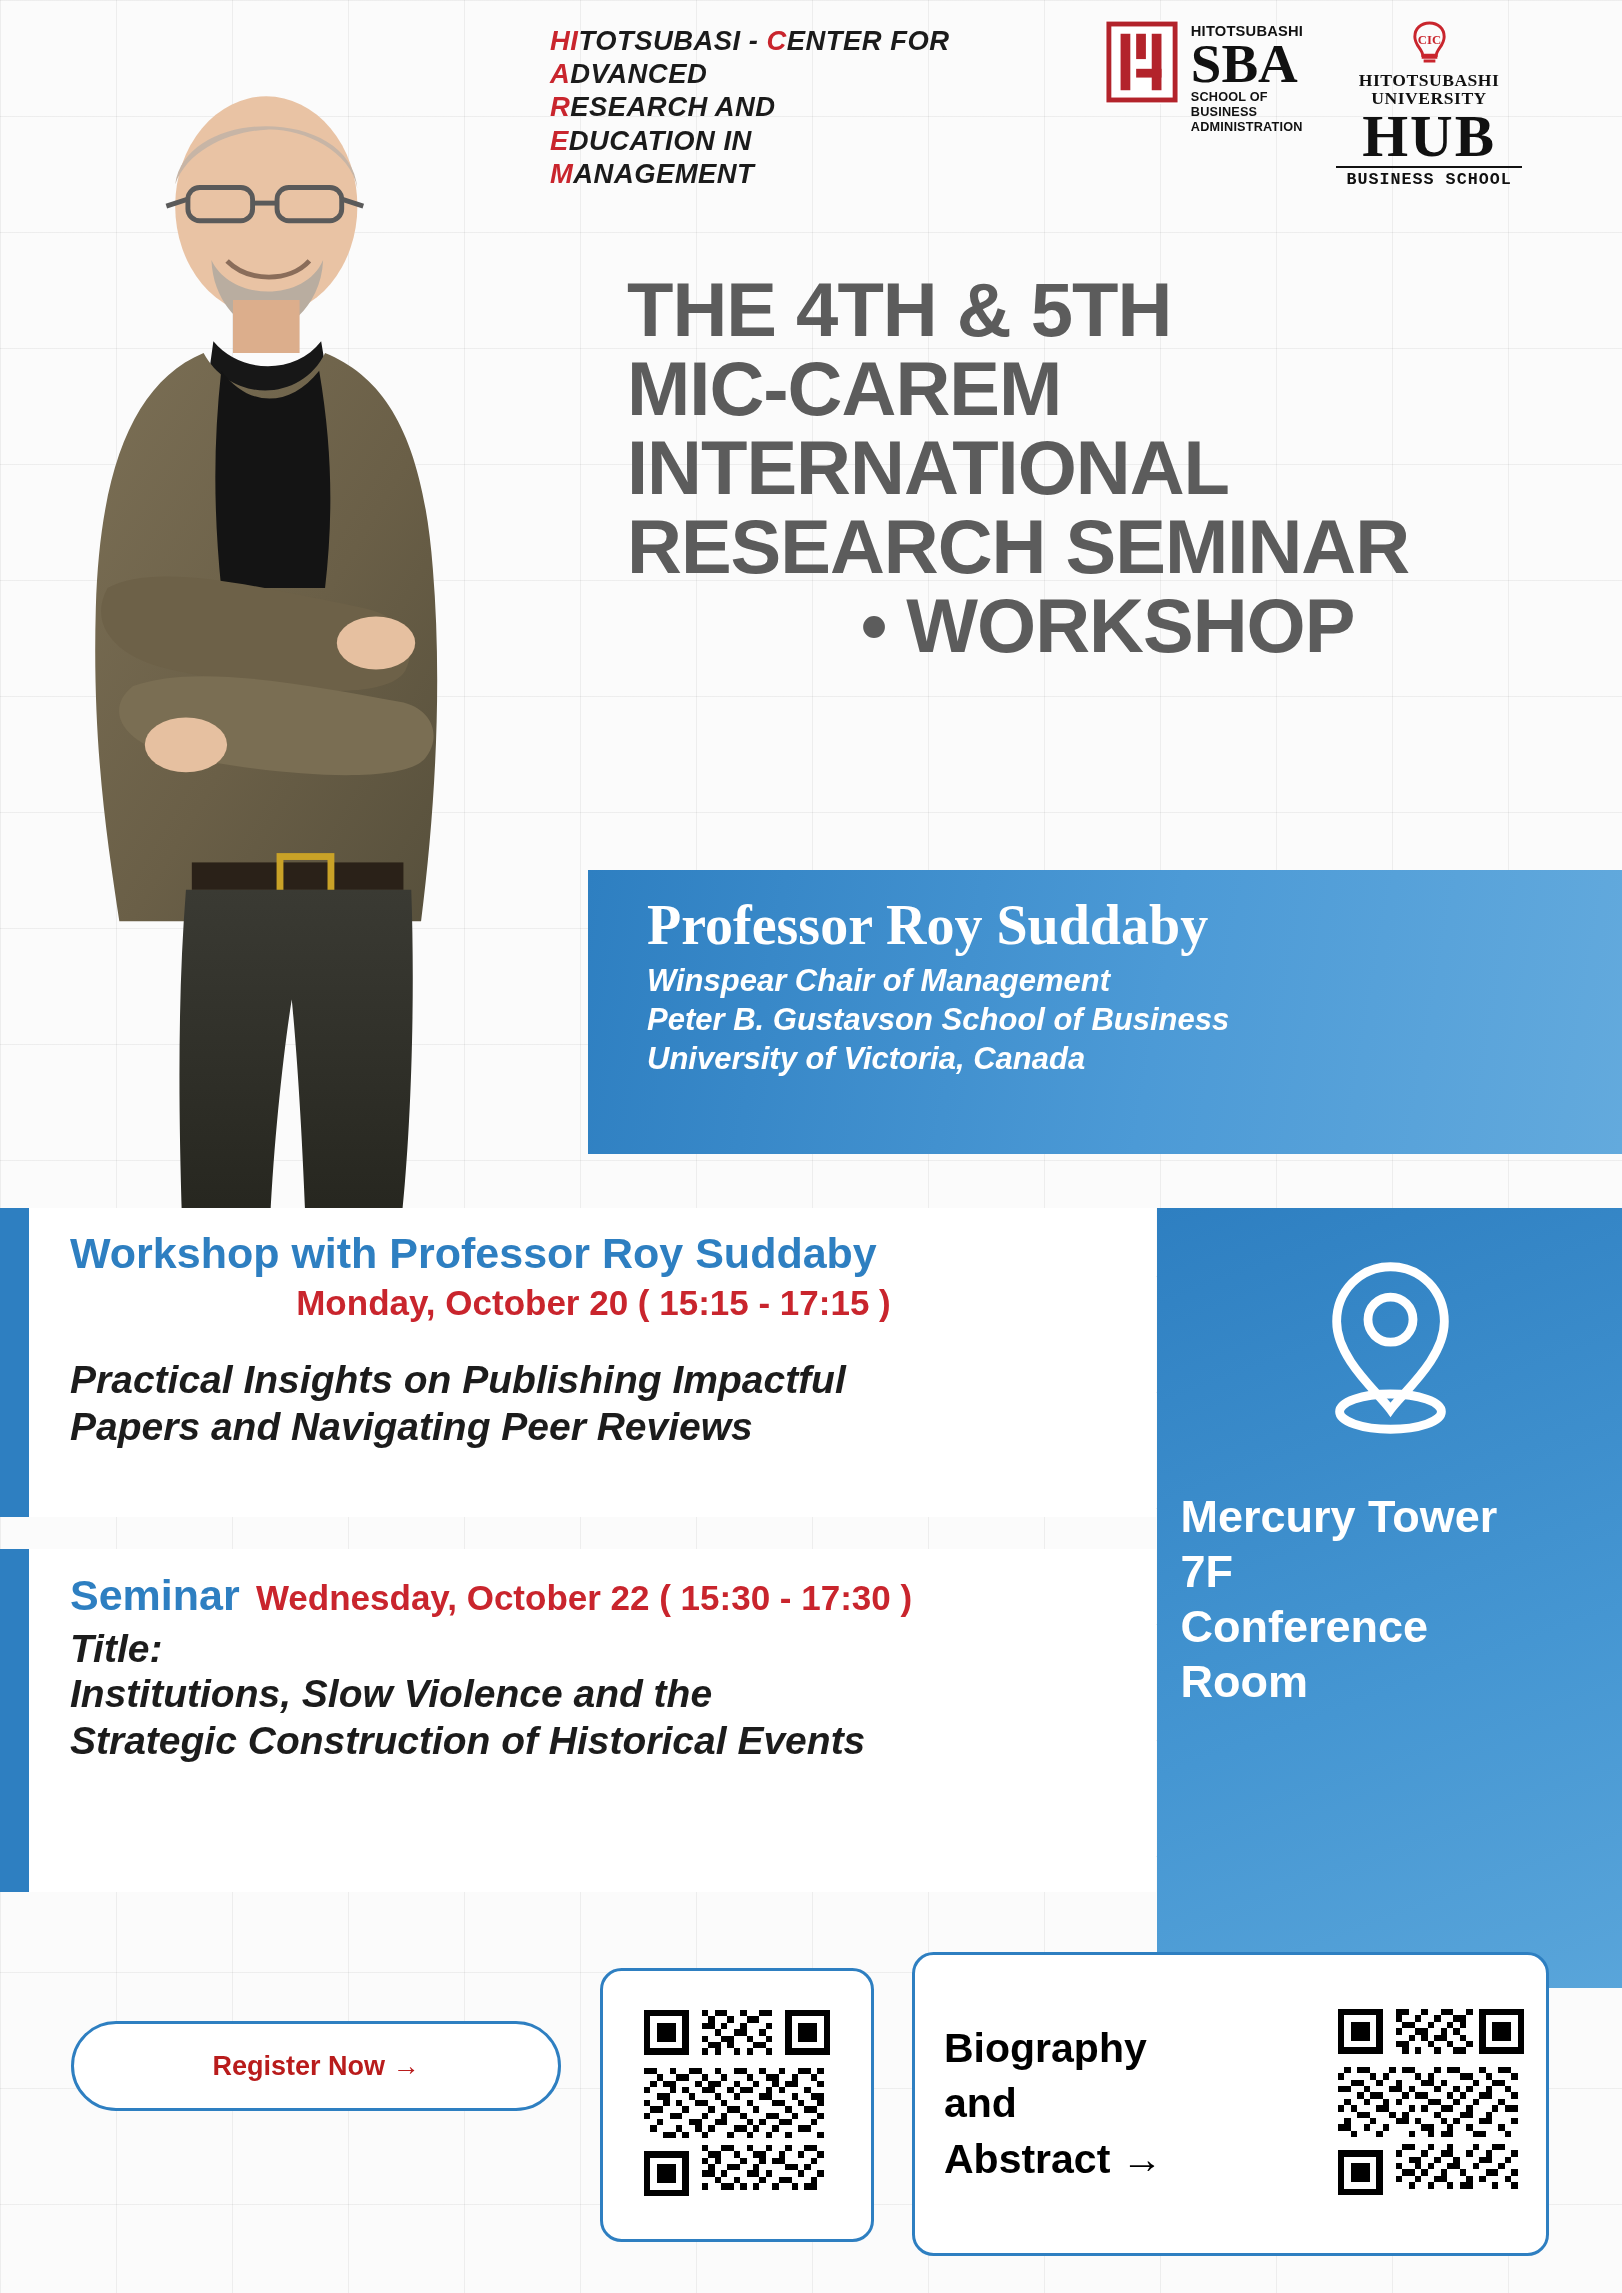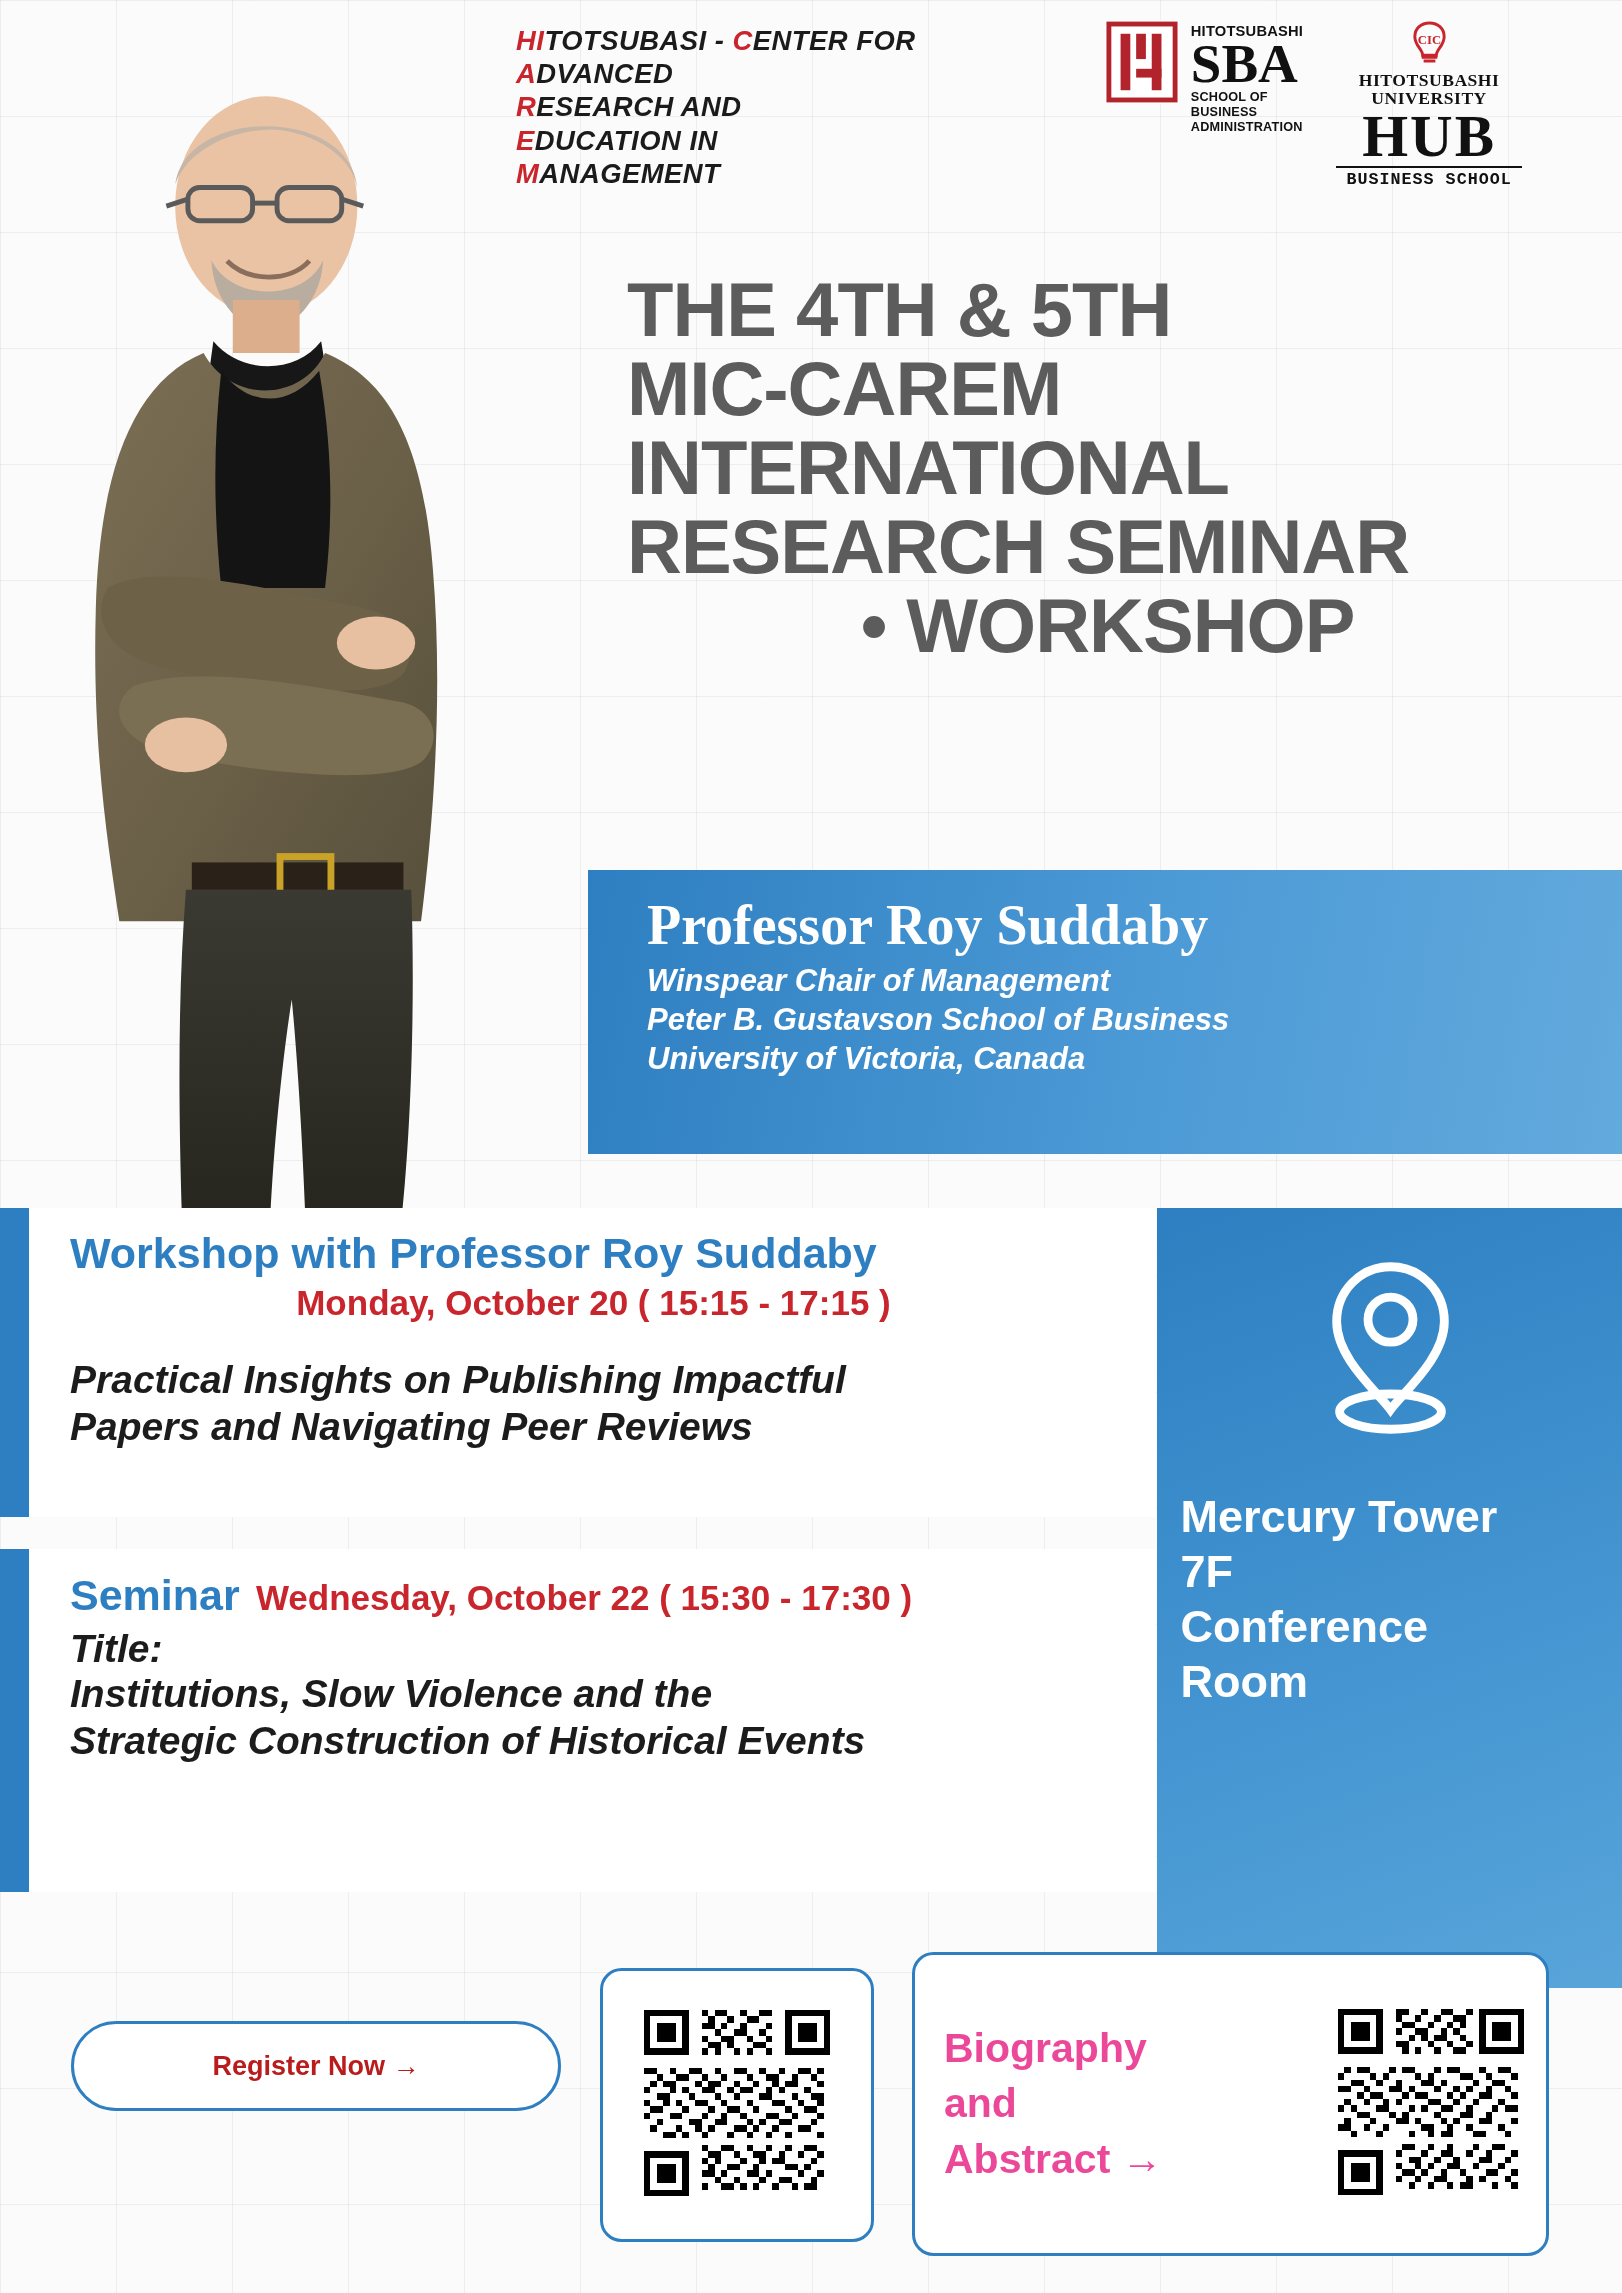--- a/index.html
+++ b/index.html
@@ -21,7 +21,7 @@
   
   .brand-block {
     position: absolute;
-    left: 516px; top: 23.5px;
+    left: 550px; top: 23.5px;
     width: 588px;
     font-style: italic;
     font-weight: bold;

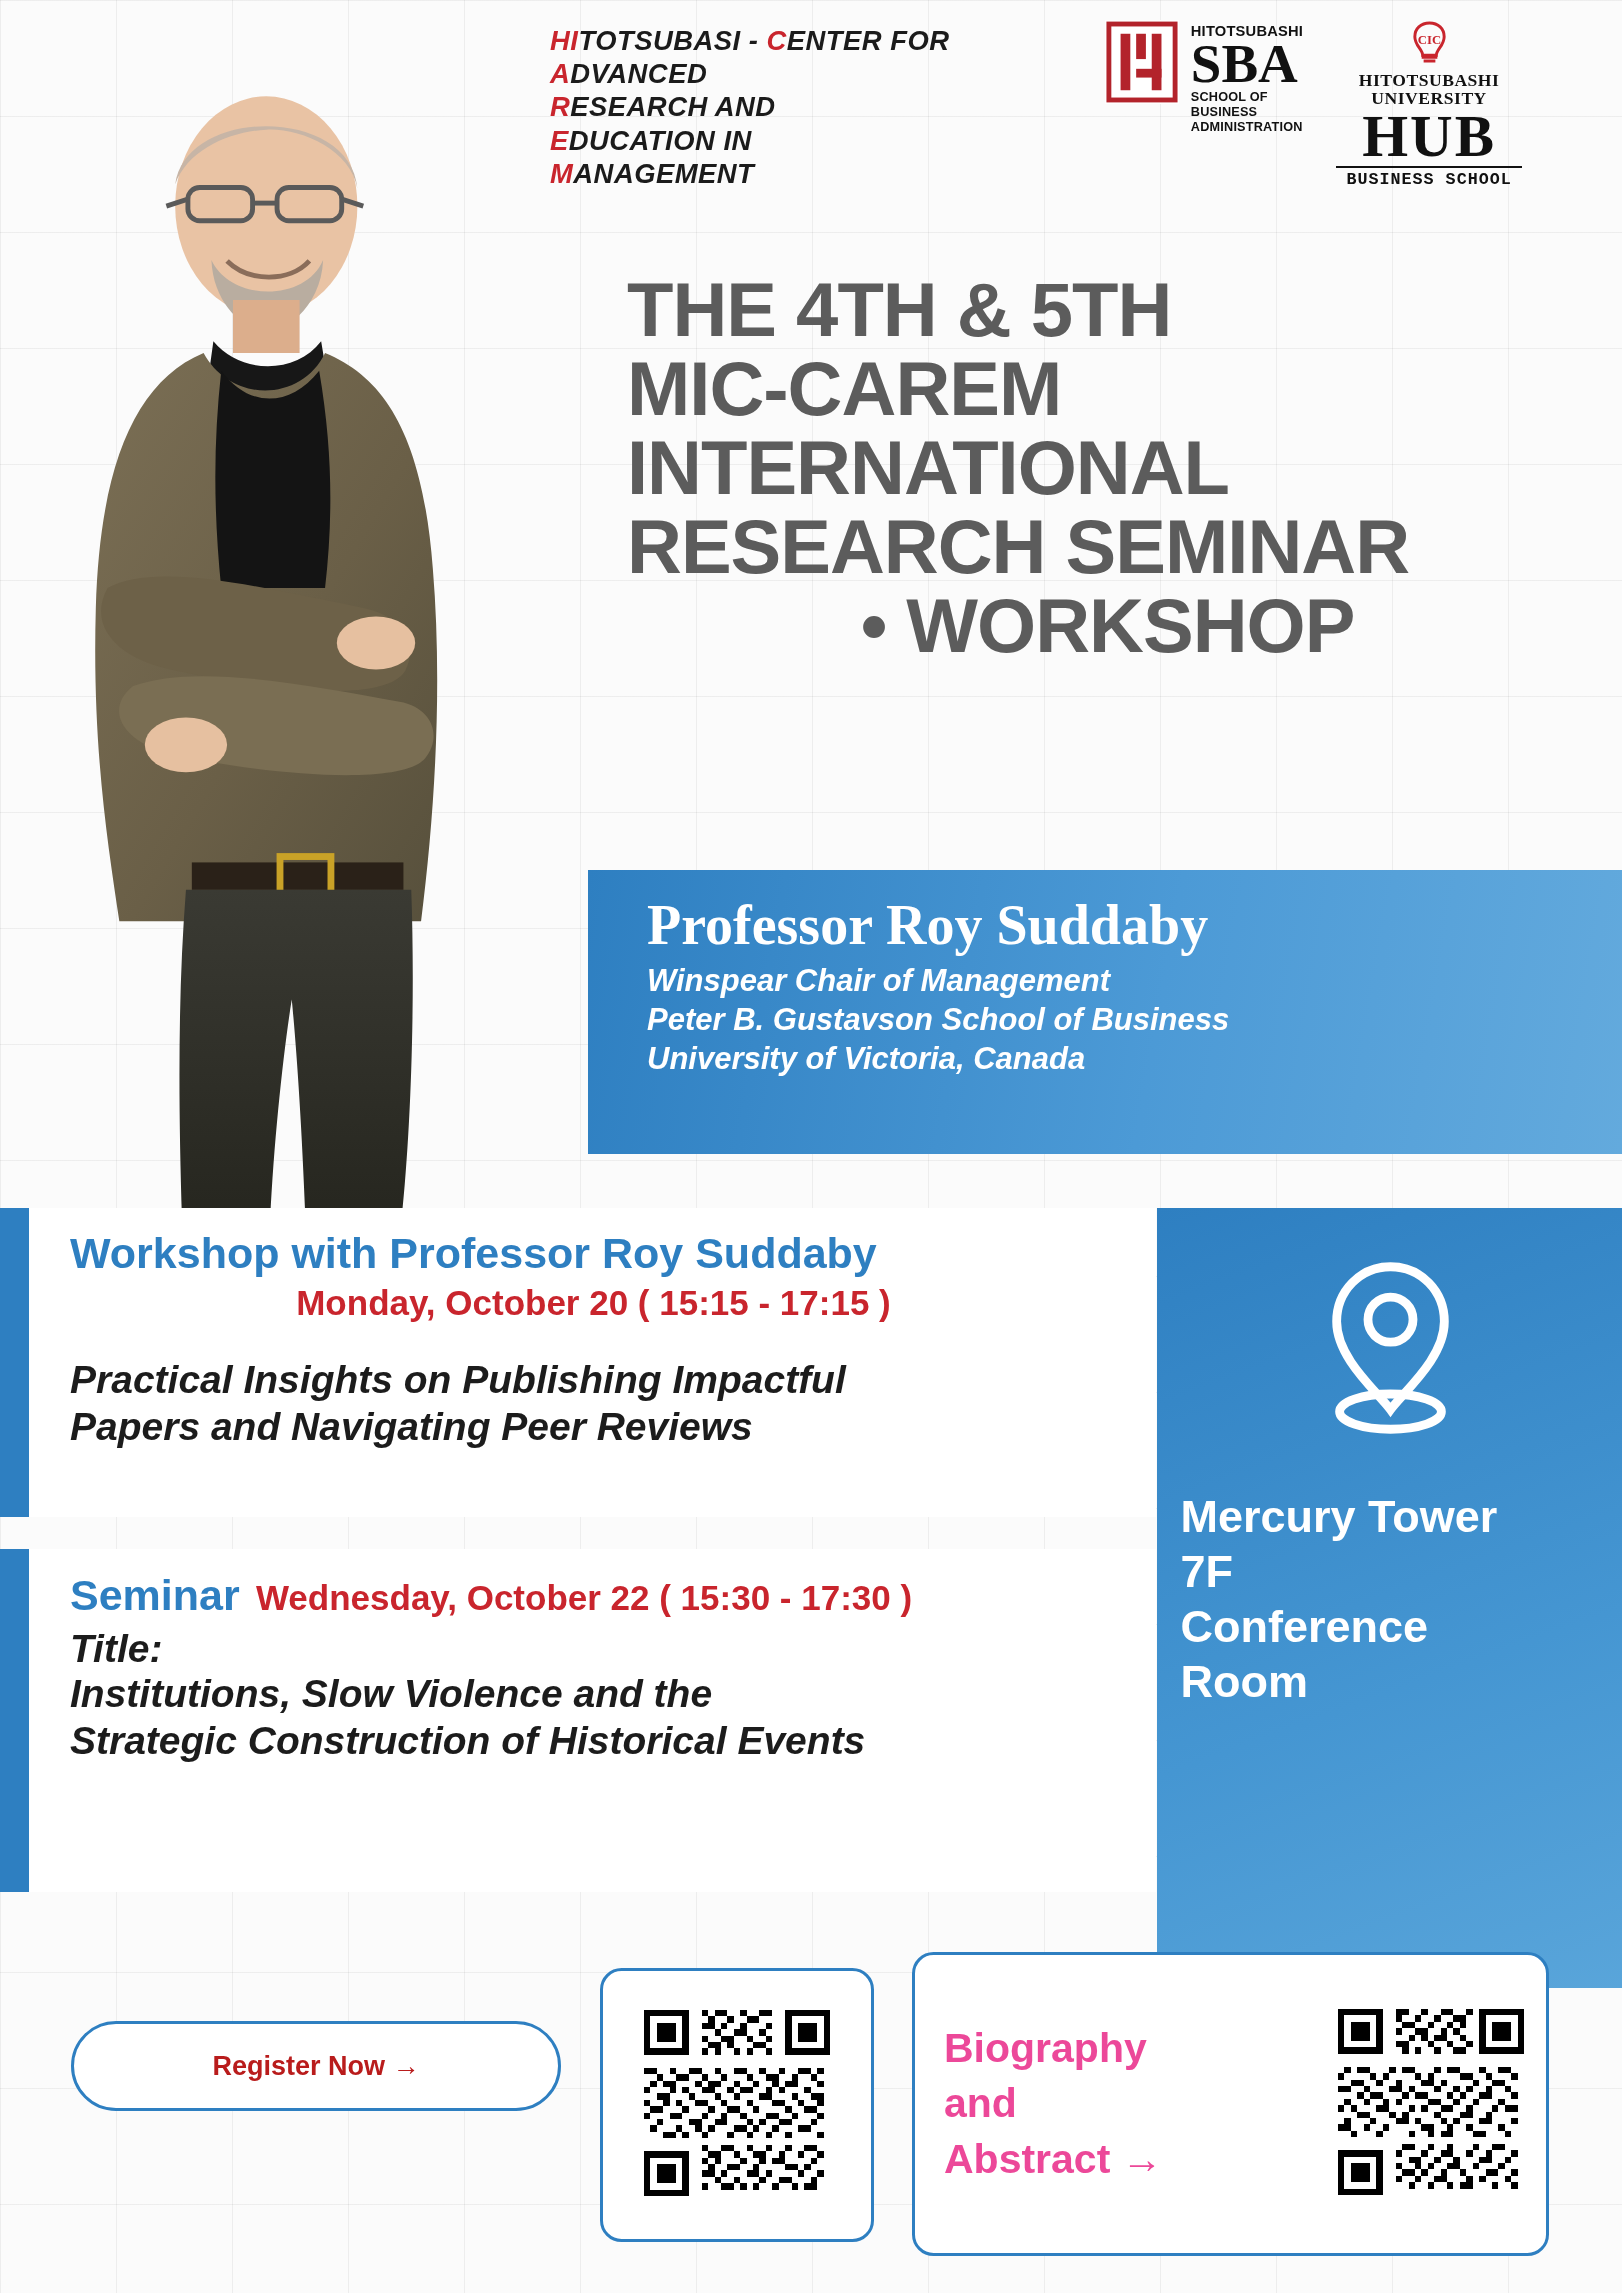--- a/index.html
+++ b/index.html
@@ -211,7 +211,7 @@
     gap: 17.6px;
   }
   .bio-label {
-    font-size: 41px; font-weight: bold; color: #ec4899; line-height: 1.35;
+    font-size: 41px; font-weight: bold; color: #000000; line-height: 1.35;
     flex: 1;
   }
   .qr-inner { width: 186px; height: 186px; }

